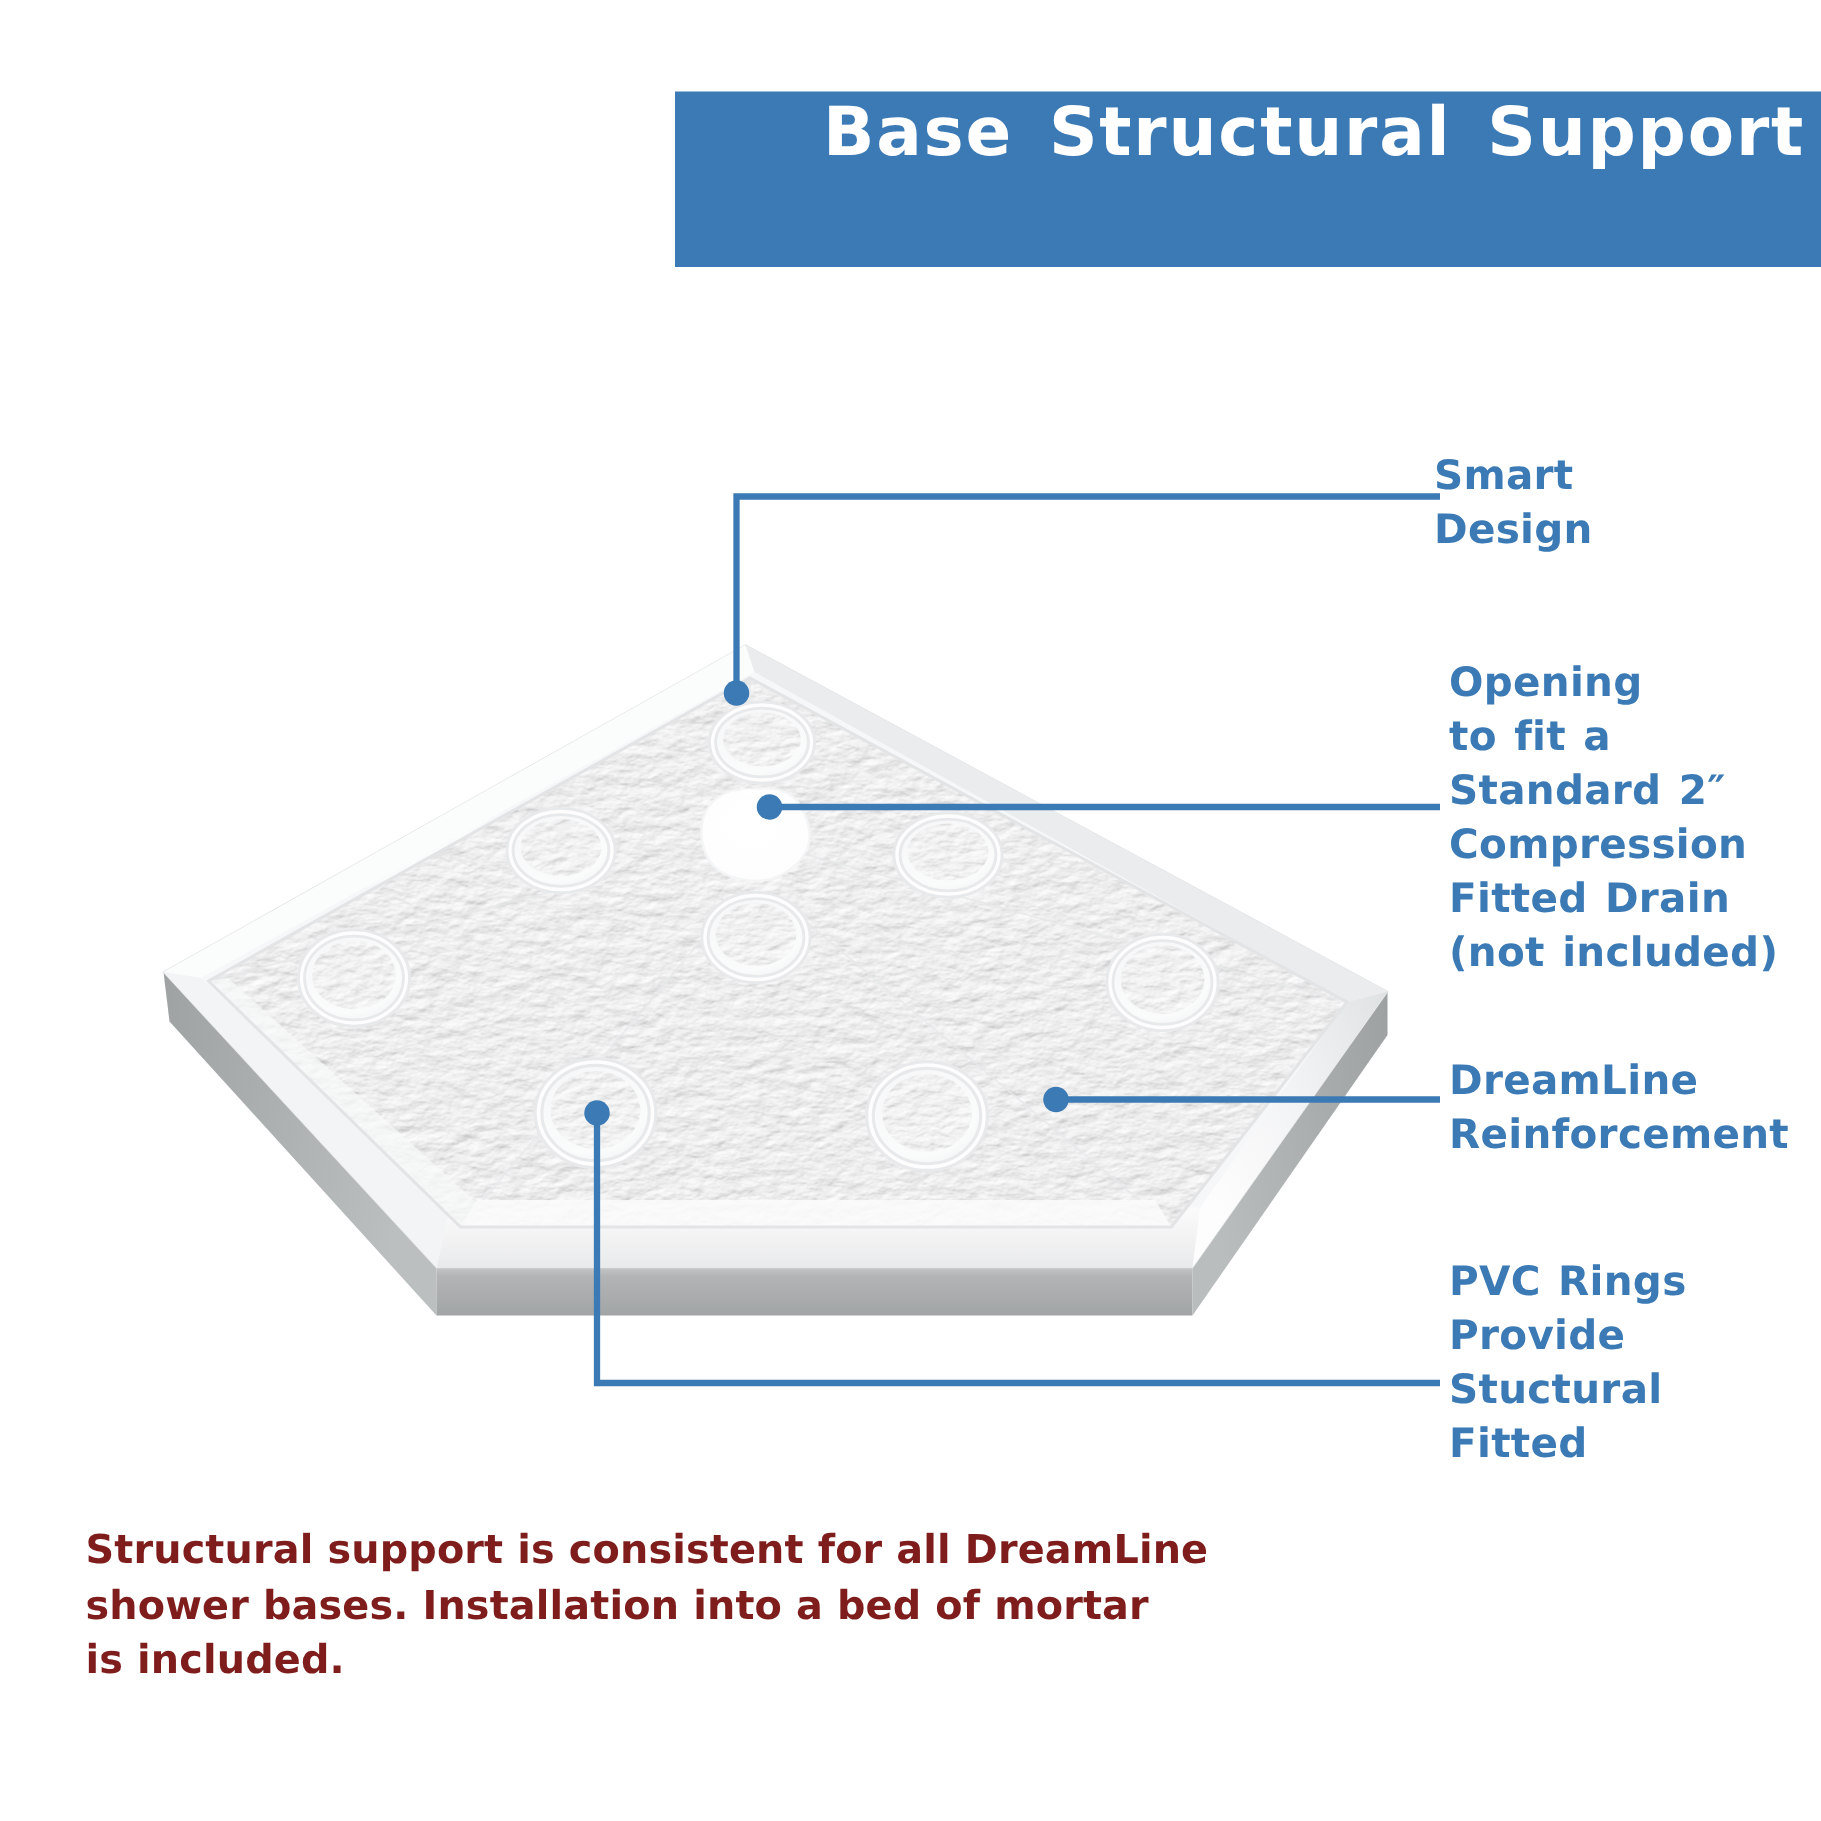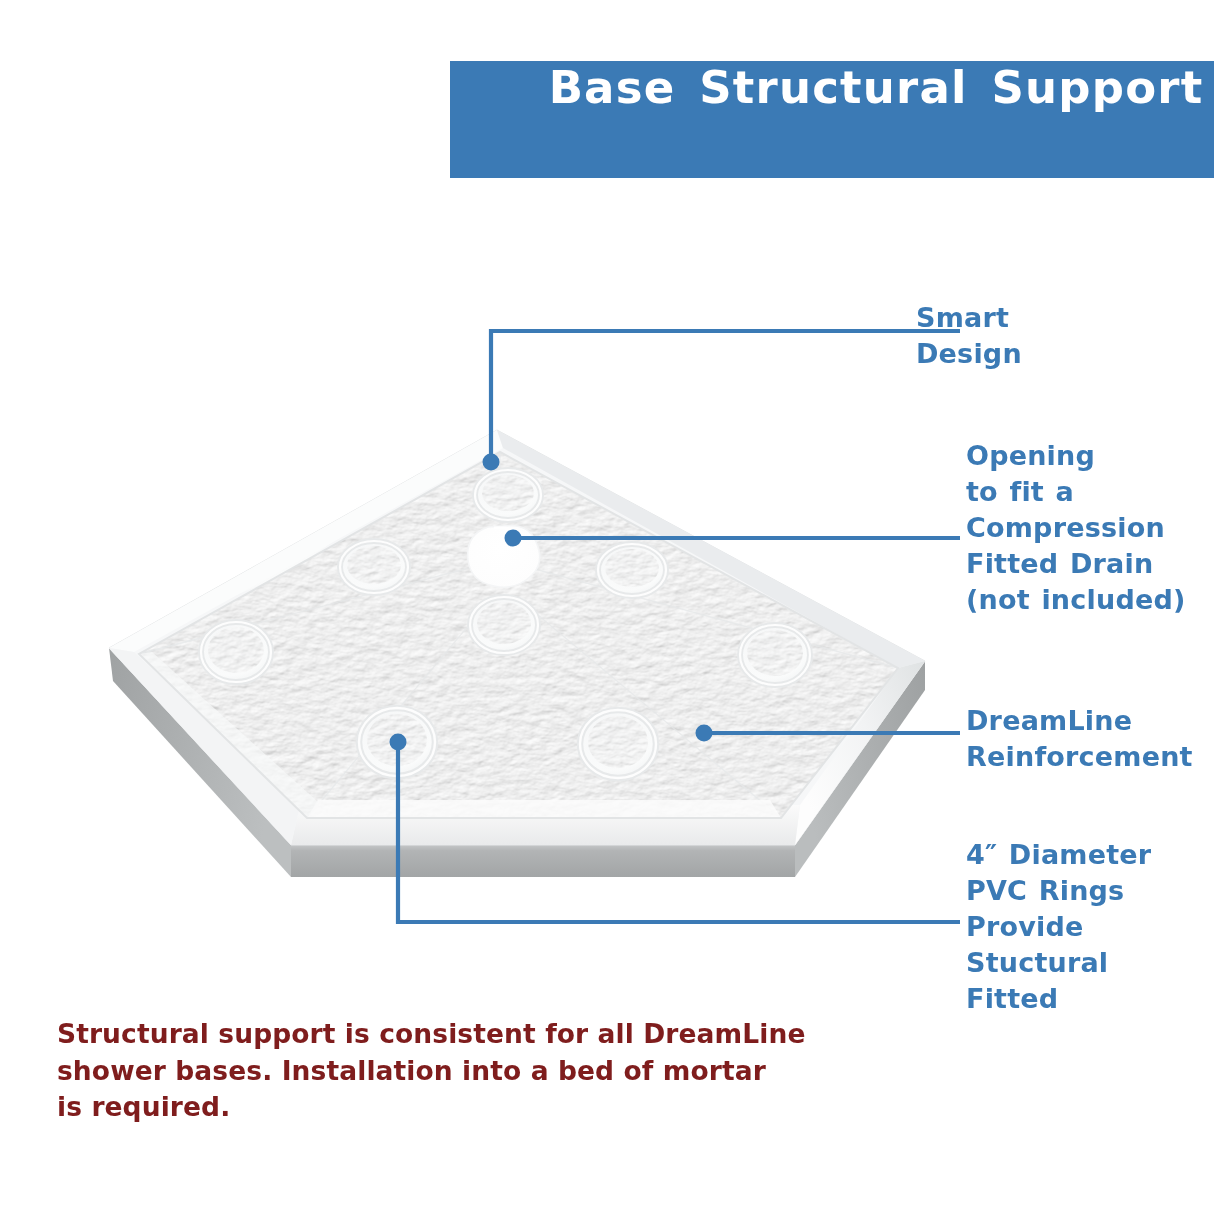--- a/index.html
+++ b/index.html
@@ -37,7 +37,7 @@
     letter-spacing:0.2px;
     word-spacing:2px;
   }
-  #callout-smart      { left:916px; top:300px; width:240px; }
+  #callout-smart      { left:956px; top:300px; width:240px; }
   #callout-opening    { left:966px; top:438px; width:244px; }
   #callout-fiberglass { left:966px; top:703px; width:244px; }
   #callout-pvc        { left:966px; top:837px; width:244px; }

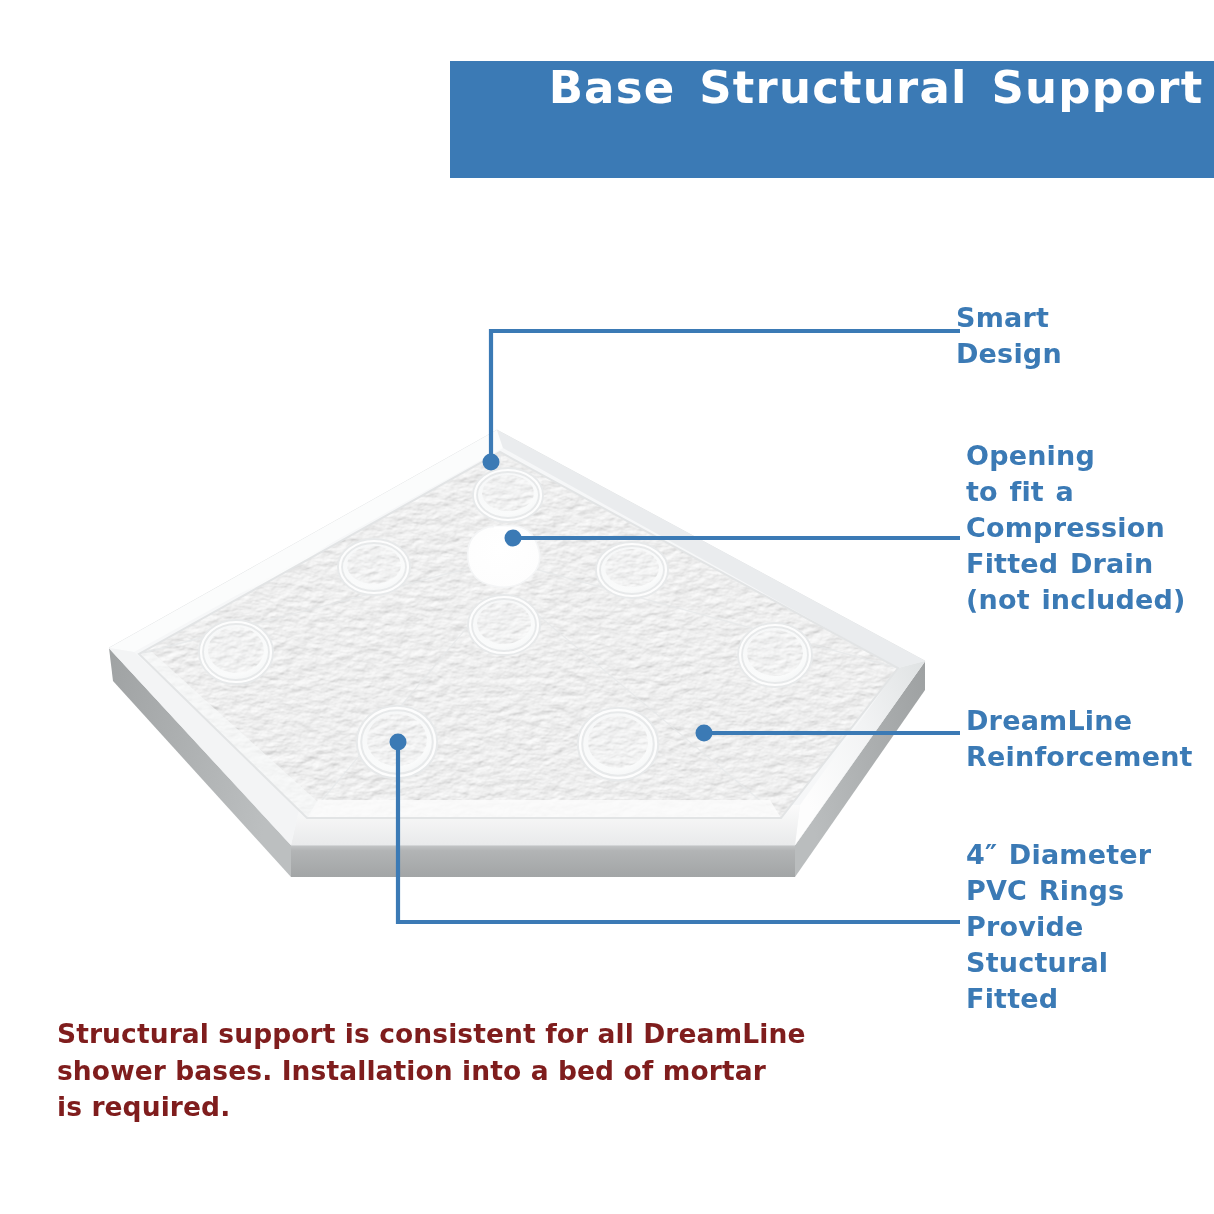--- a/index.html
+++ b/index.html
@@ -249,6 +249,7 @@
   <div class="callout" id="callout-opening">
     <div>Opening</div>
     <div>to fit a</div>
+    <div>Standard 2″</div>
     <div>Compression</div>
     <div>Fitted Drain</div>
     <div>(not included)</div>

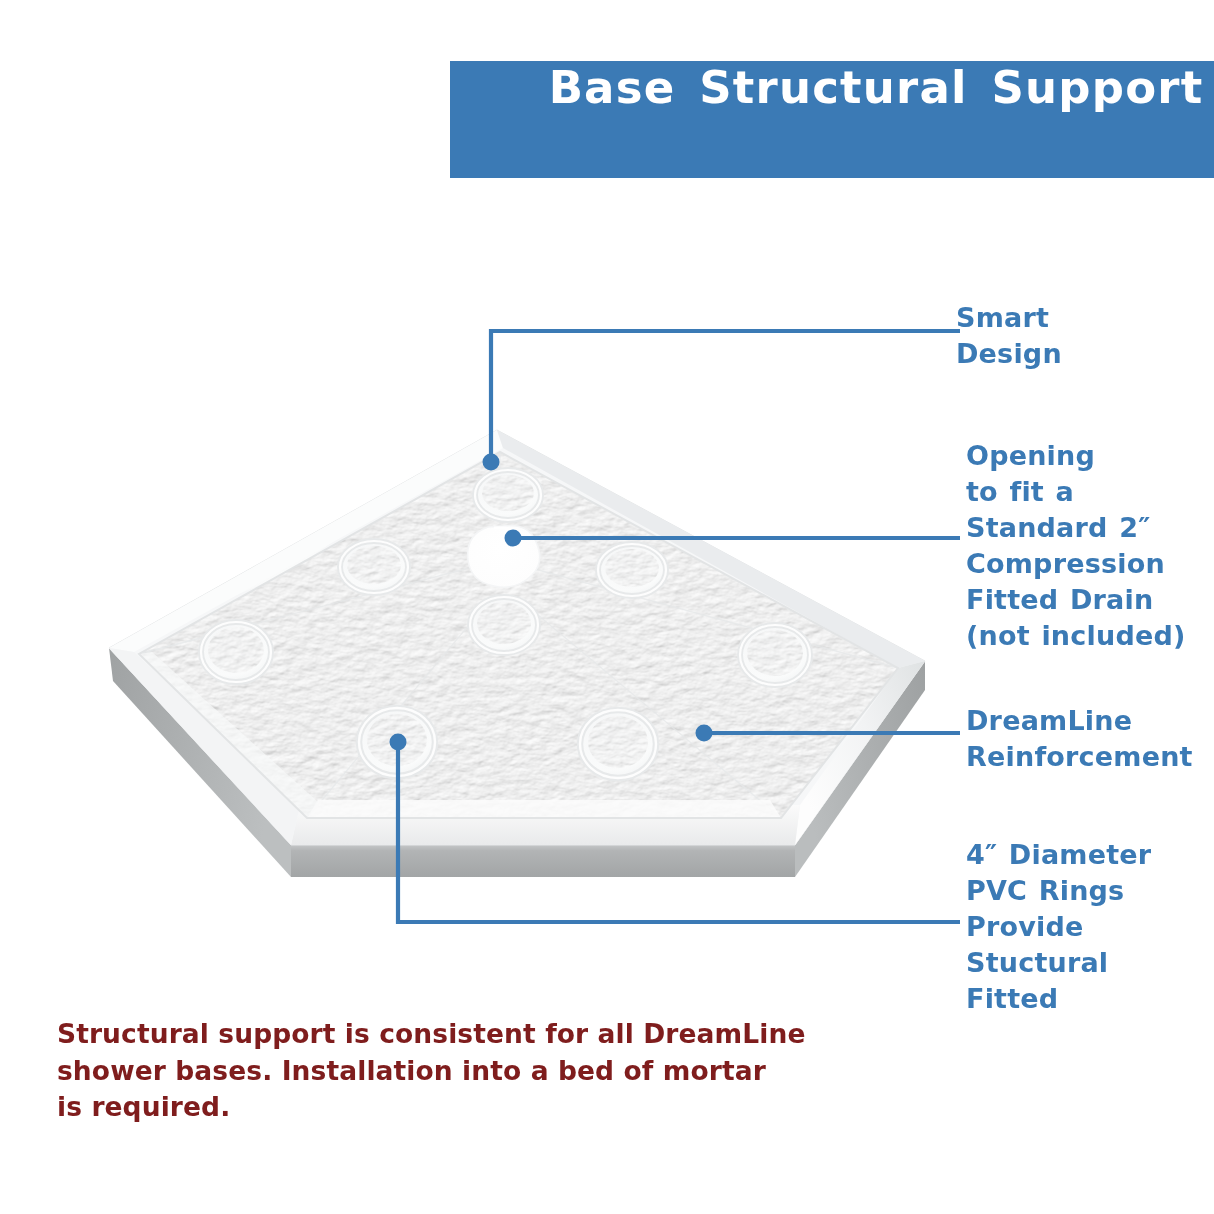--- a/index.html
+++ b/index.html
@@ -261,7 +261,6 @@
   </div>
 
   <div class="callout" id="callout-pvc">
-    <div>4″ Diameter</div>
     <div>PVC Rings</div>
     <div>Provide</div>
     <div>Stuctural</div>

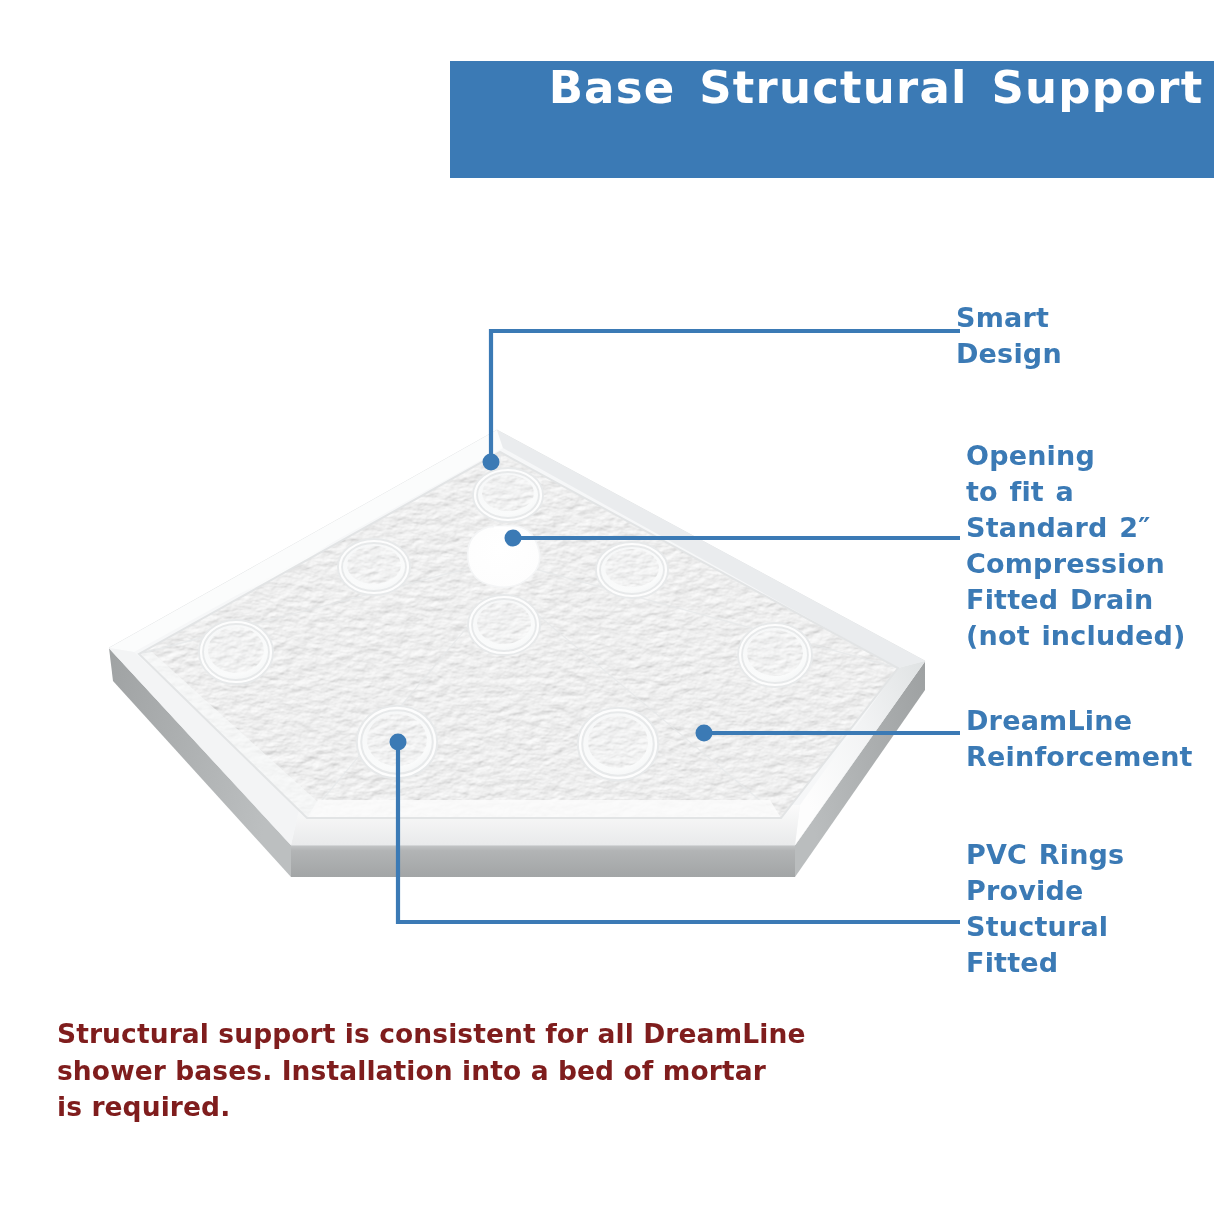--- a/index.html
+++ b/index.html
@@ -270,7 +270,7 @@
   <div id="footnote">
     <div>Structural support is consistent for all DreamLine</div>
     <div>shower bases. Installation into a bed of mortar</div>
-    <div>is required.</div>
+    <div>is included.</div>
   </div>
 
 </div>

